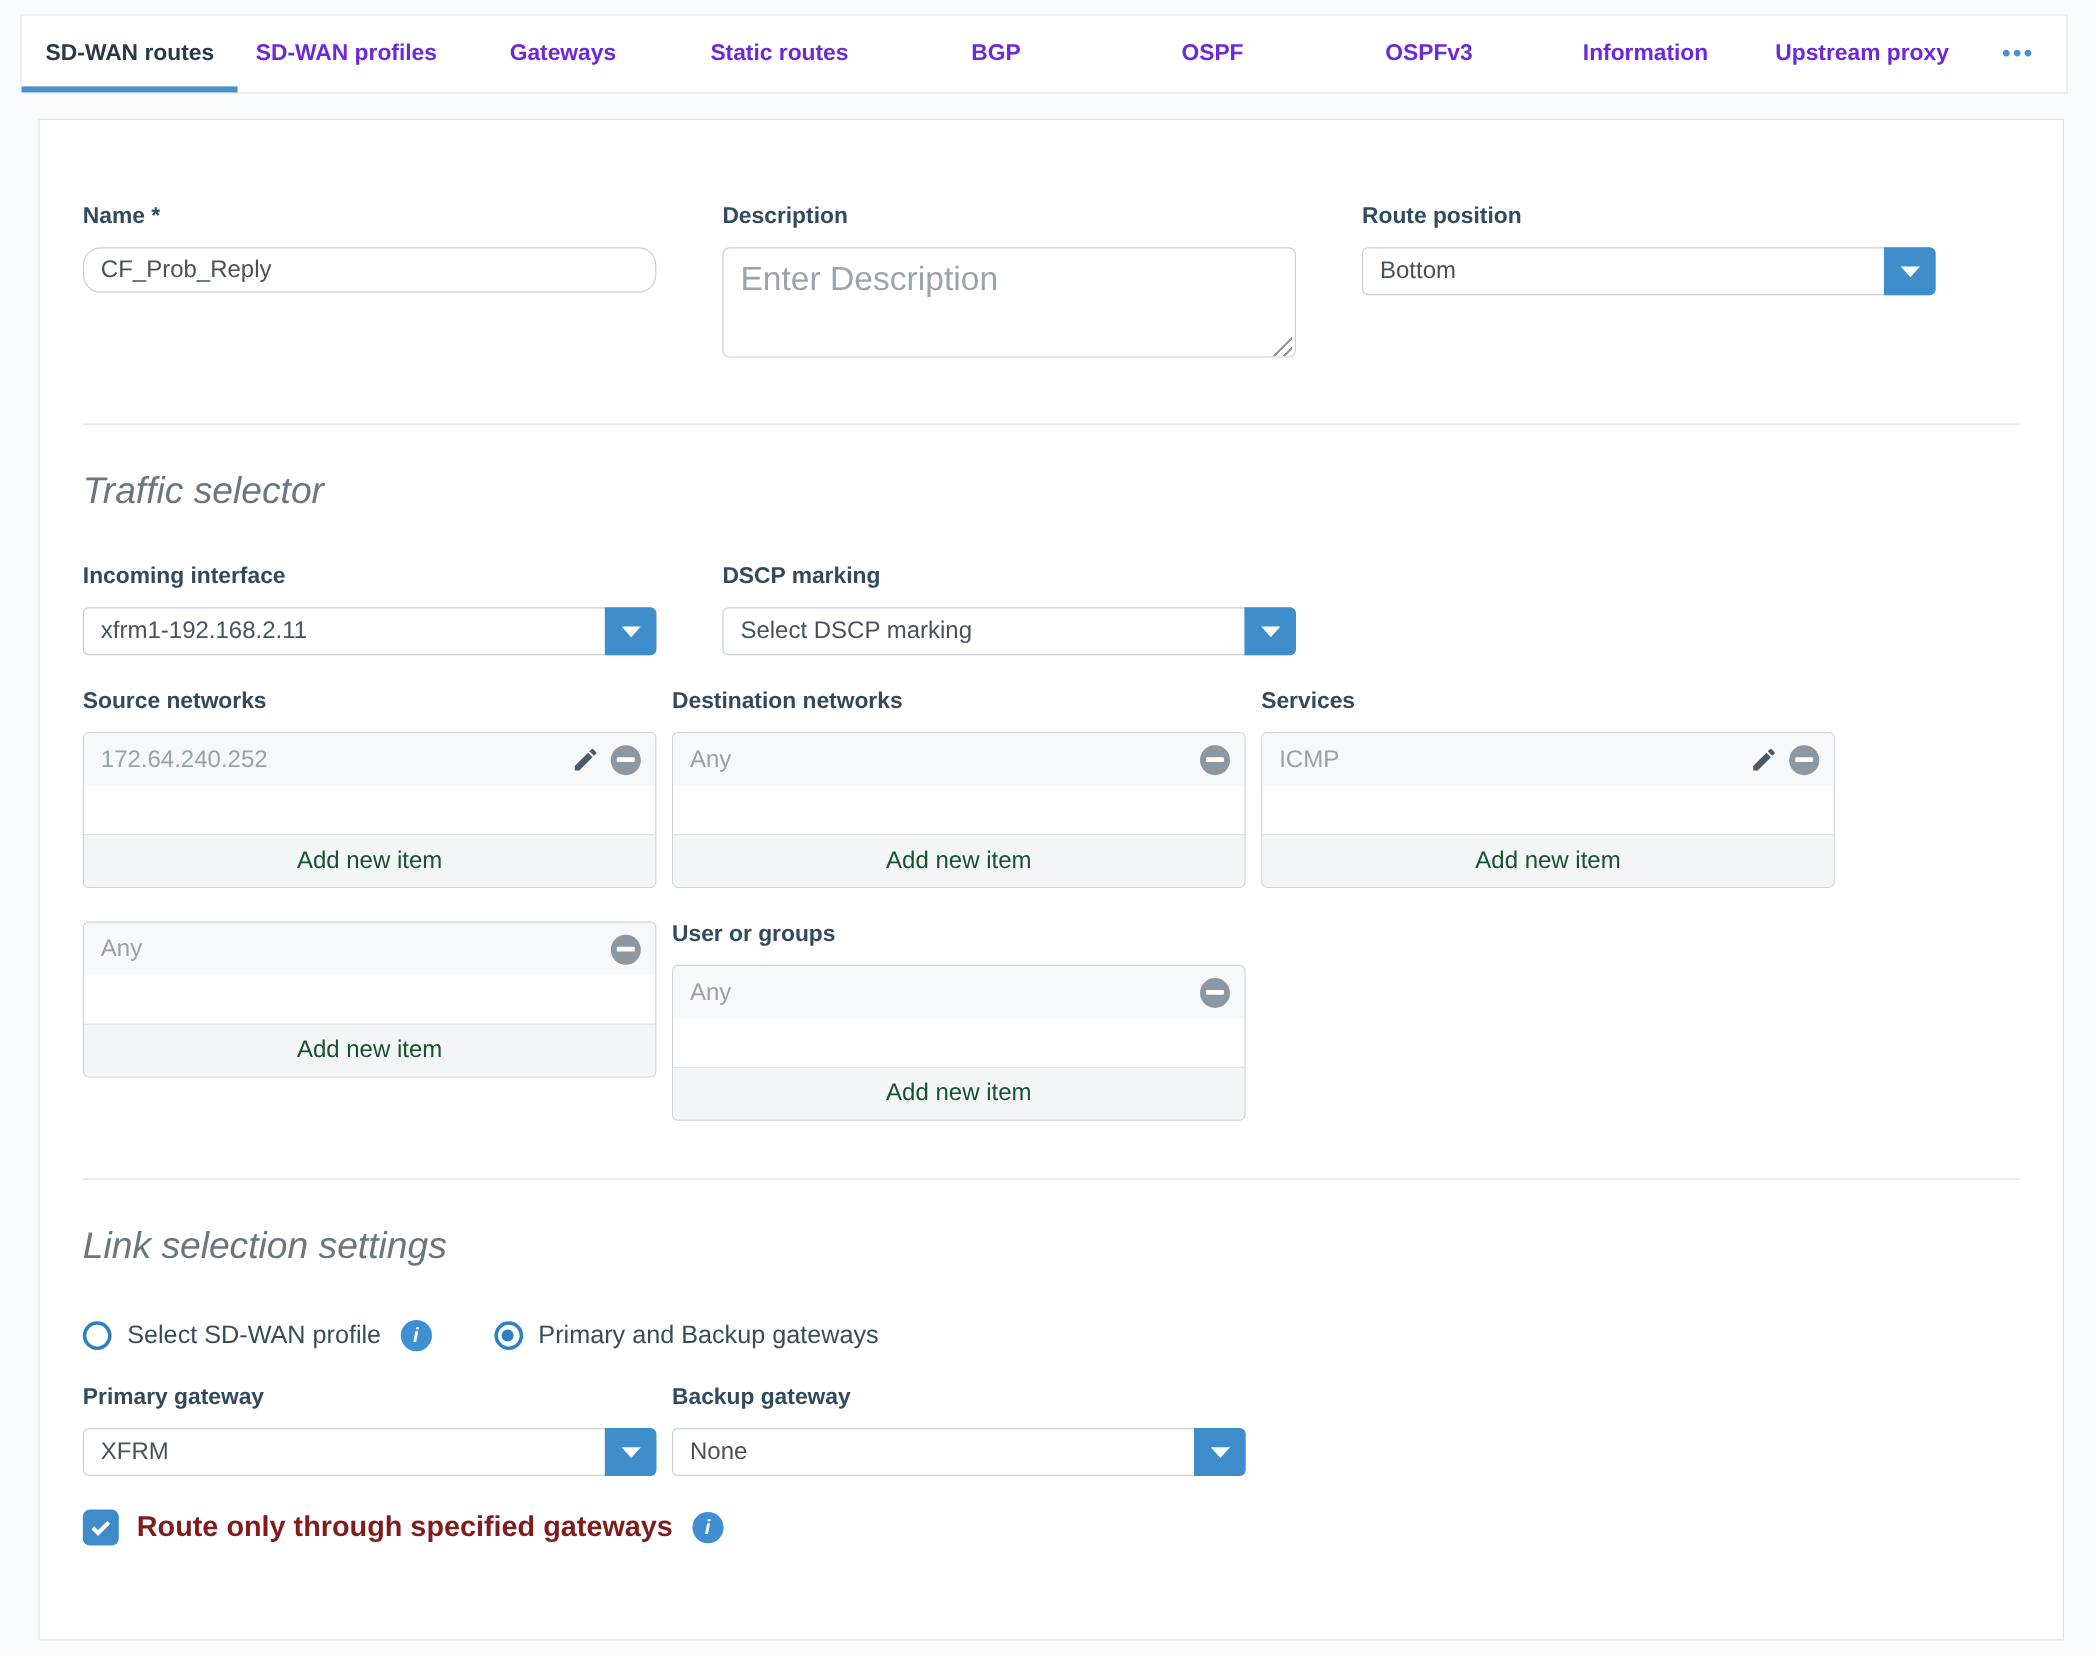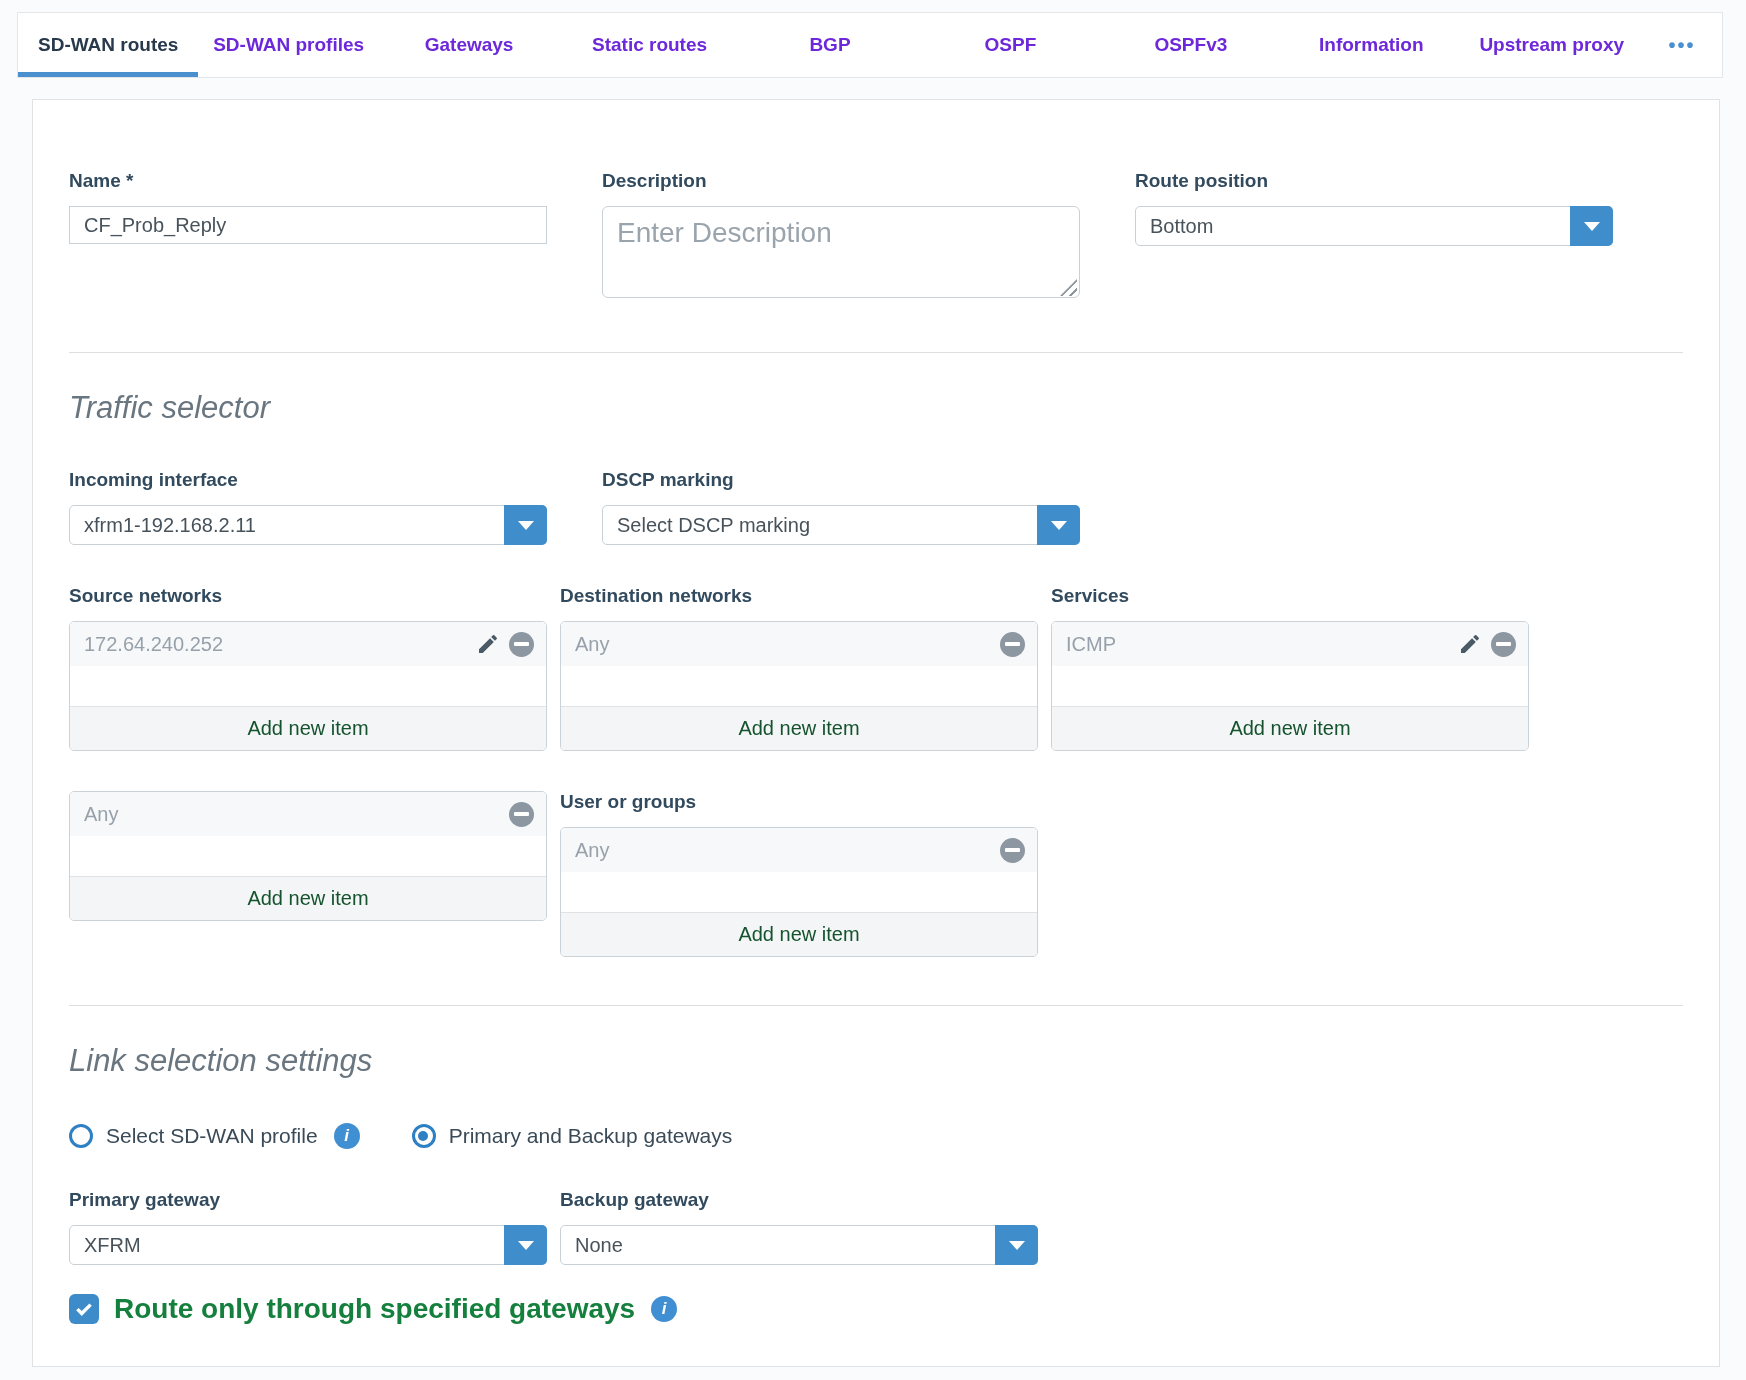--- a/index.html
+++ b/index.html
@@ -78,7 +78,7 @@
     width: 100%;
     height: 38px;
     border: 1px solid #c9d1d6;
-    border-radius: 0;
+    border-radius: 15px;
     padding: 0 14px;
     font-size: 20px;
     color: #47525b;

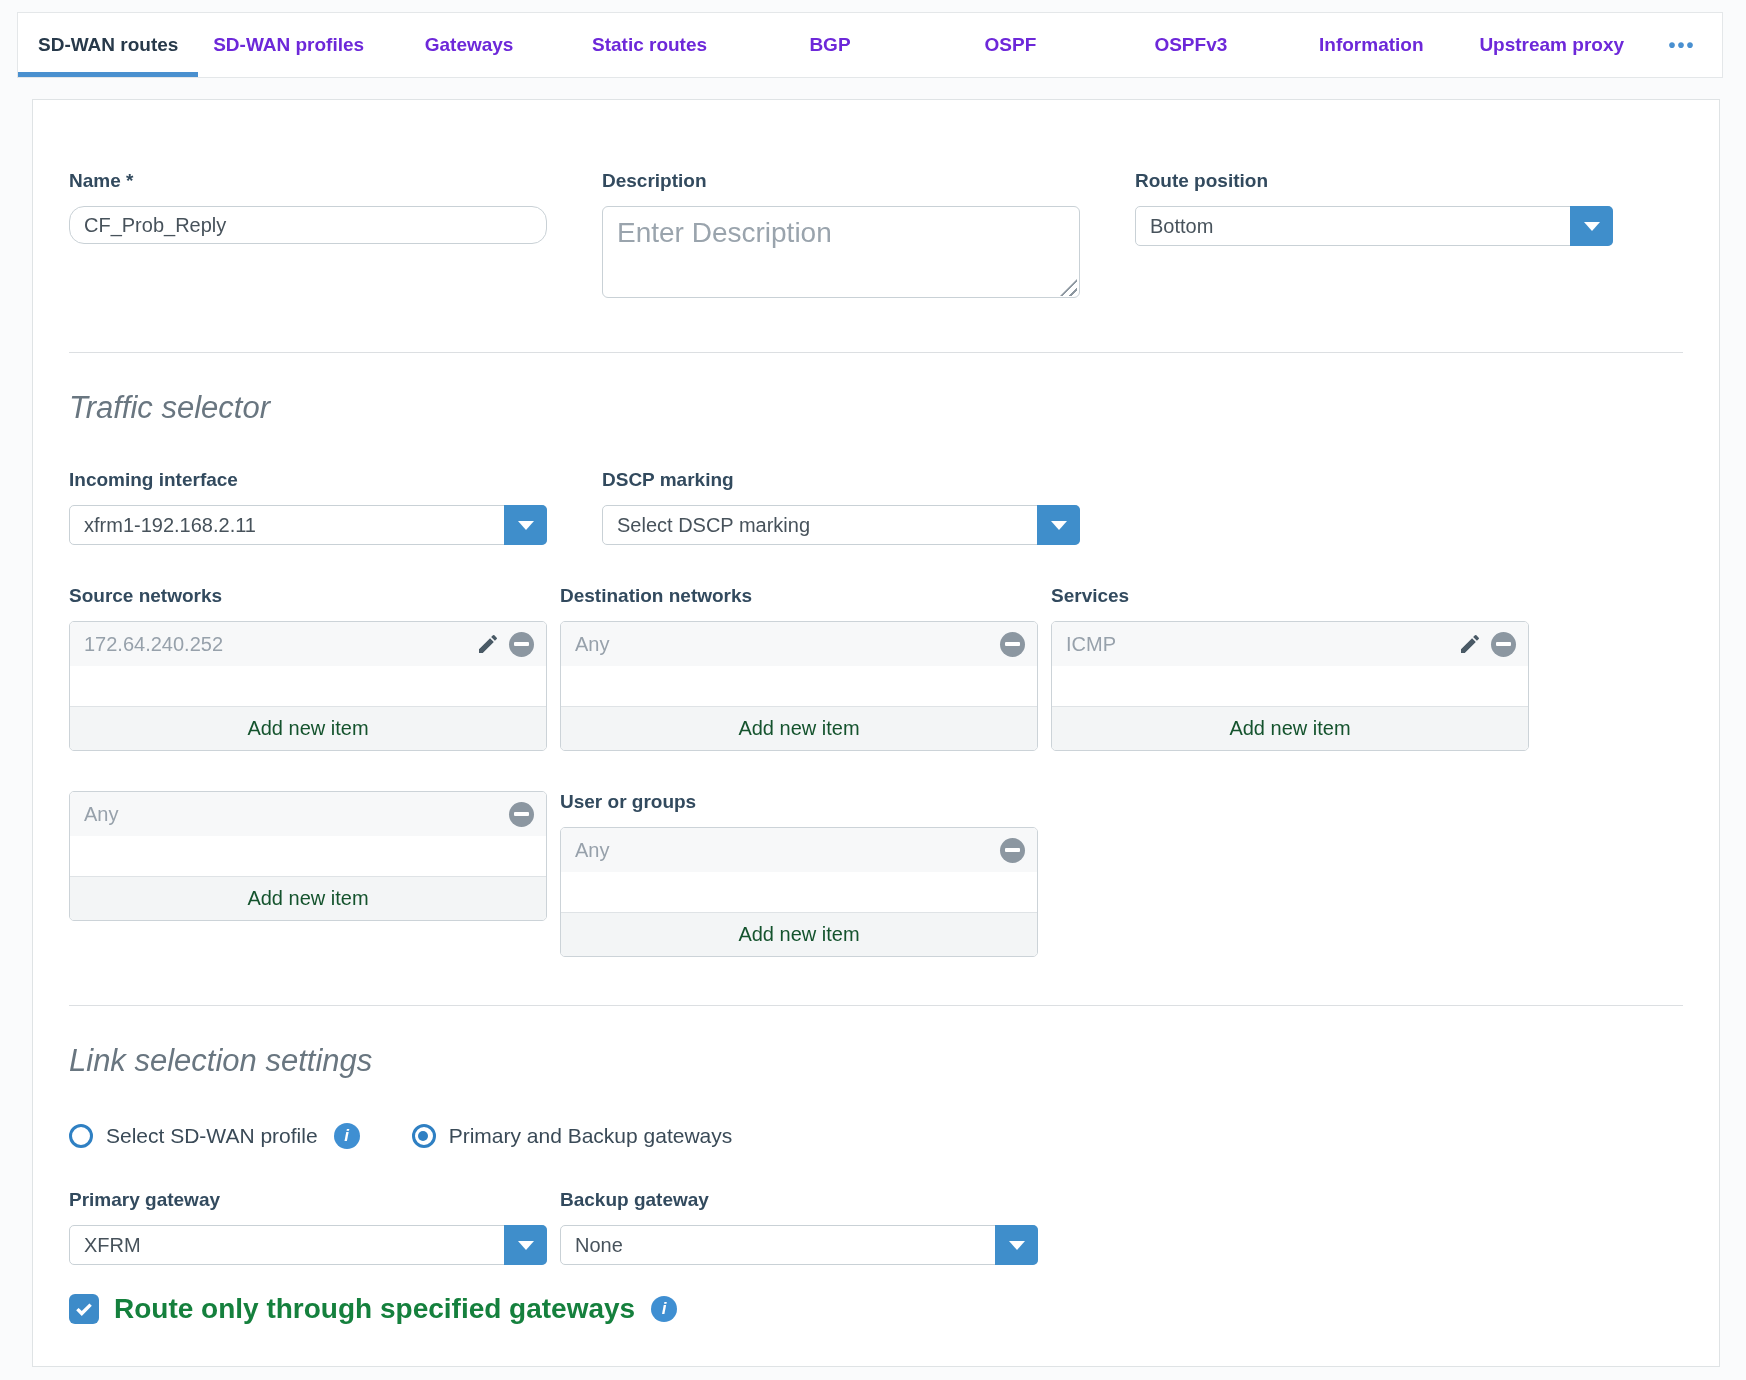--- a/index.html
+++ b/index.html
@@ -158,7 +158,7 @@
     font-style: italic;
   }
   .row-after-title { margin-top: 44px; }
-  .row-gap { margin-top: 40px; gap: 13px; }
+  .row-gap { margin-top: 28px; gap: 13px; }
 
   
   .listbox {

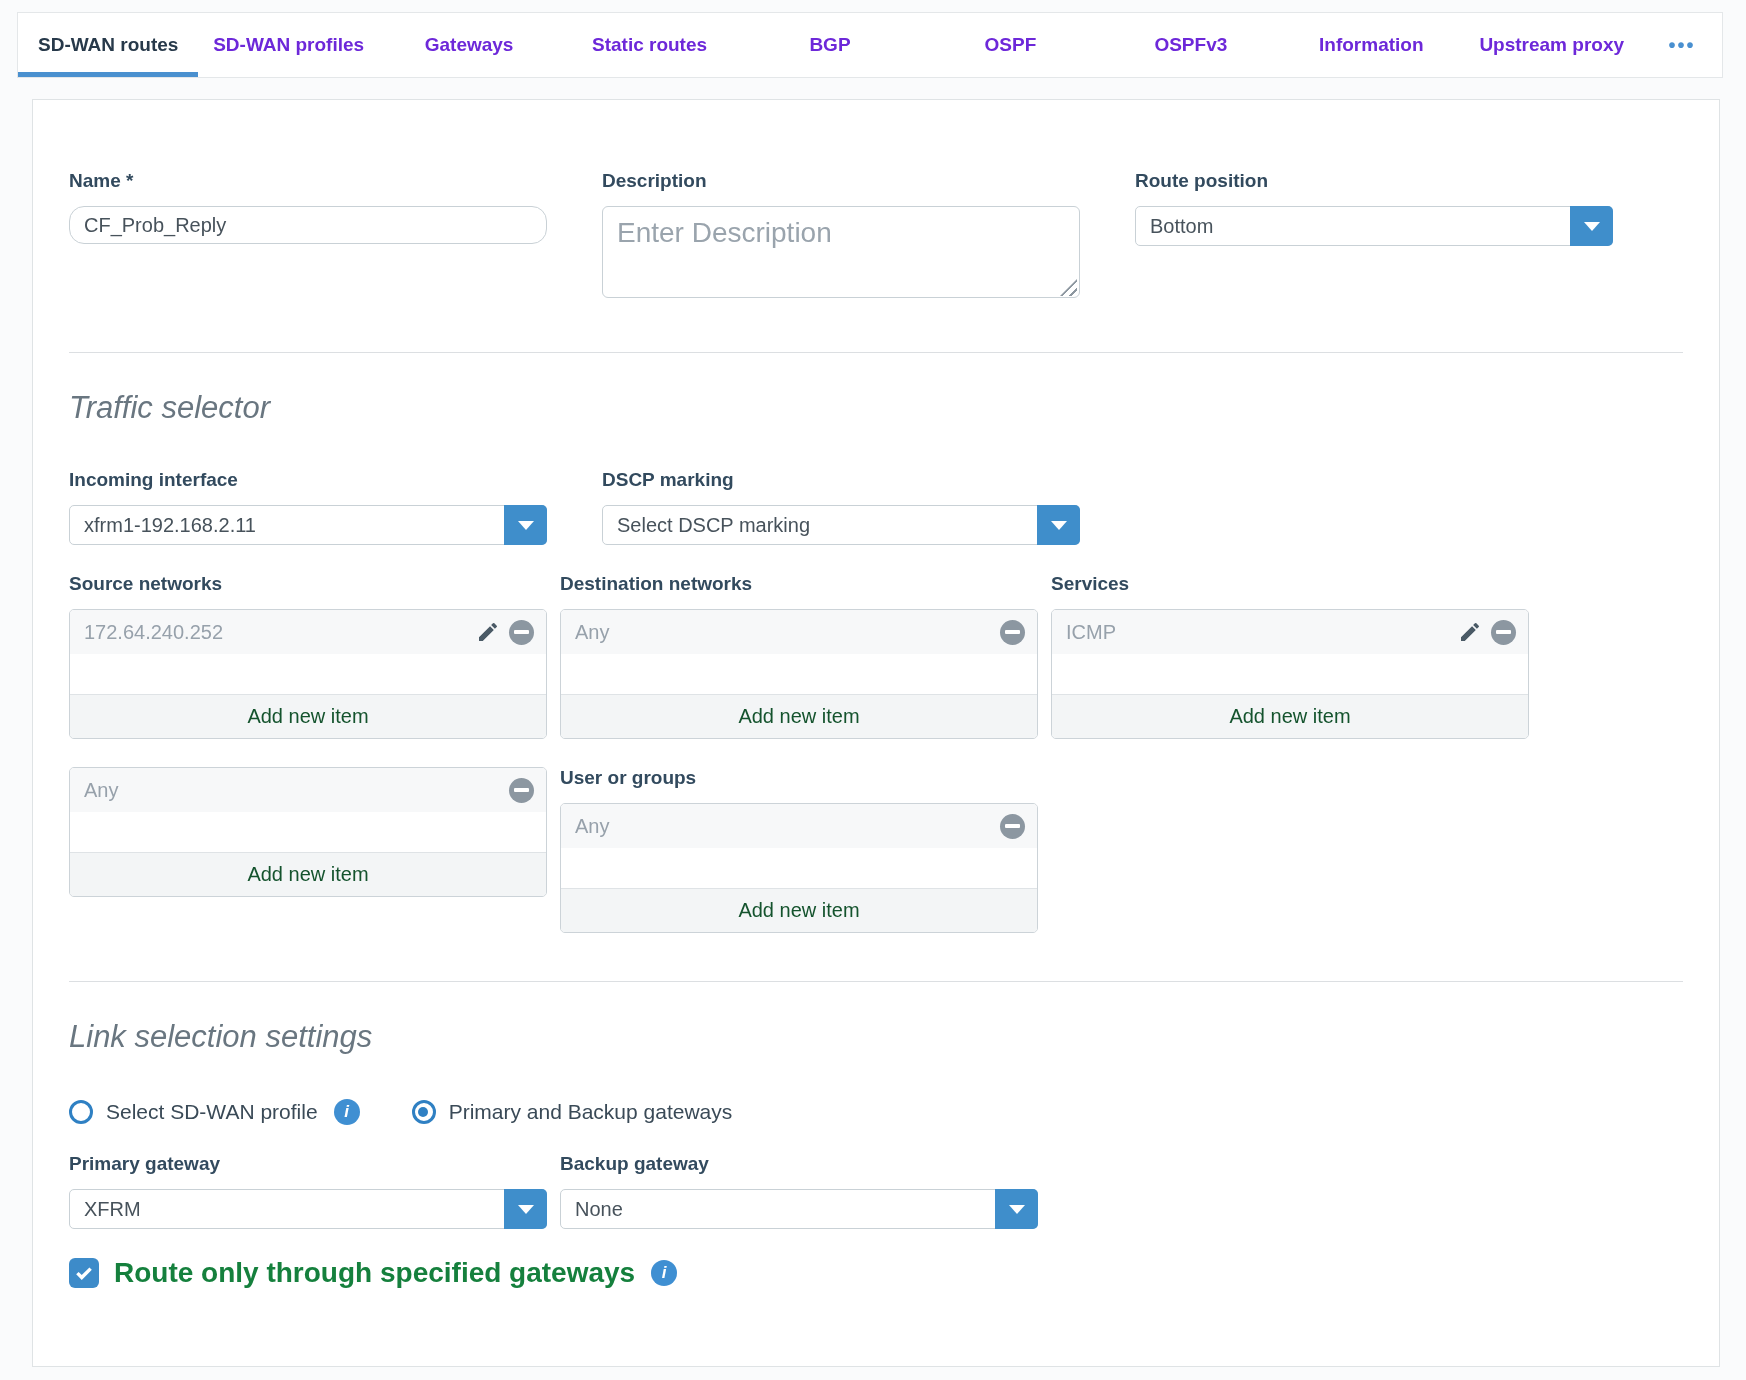--- a/index.html
+++ b/index.html
@@ -273,9 +273,9 @@
   .checkbox svg { width: 18px; height: 18px; }
   .checkbox-label {
     margin-left: 15px;
-    font-size: 28px;
+    font-size: 24px;
     font-weight: bold;
-    color: #15803d;
+    color: #7f1d1d;
   }
 </style>
 </head>

